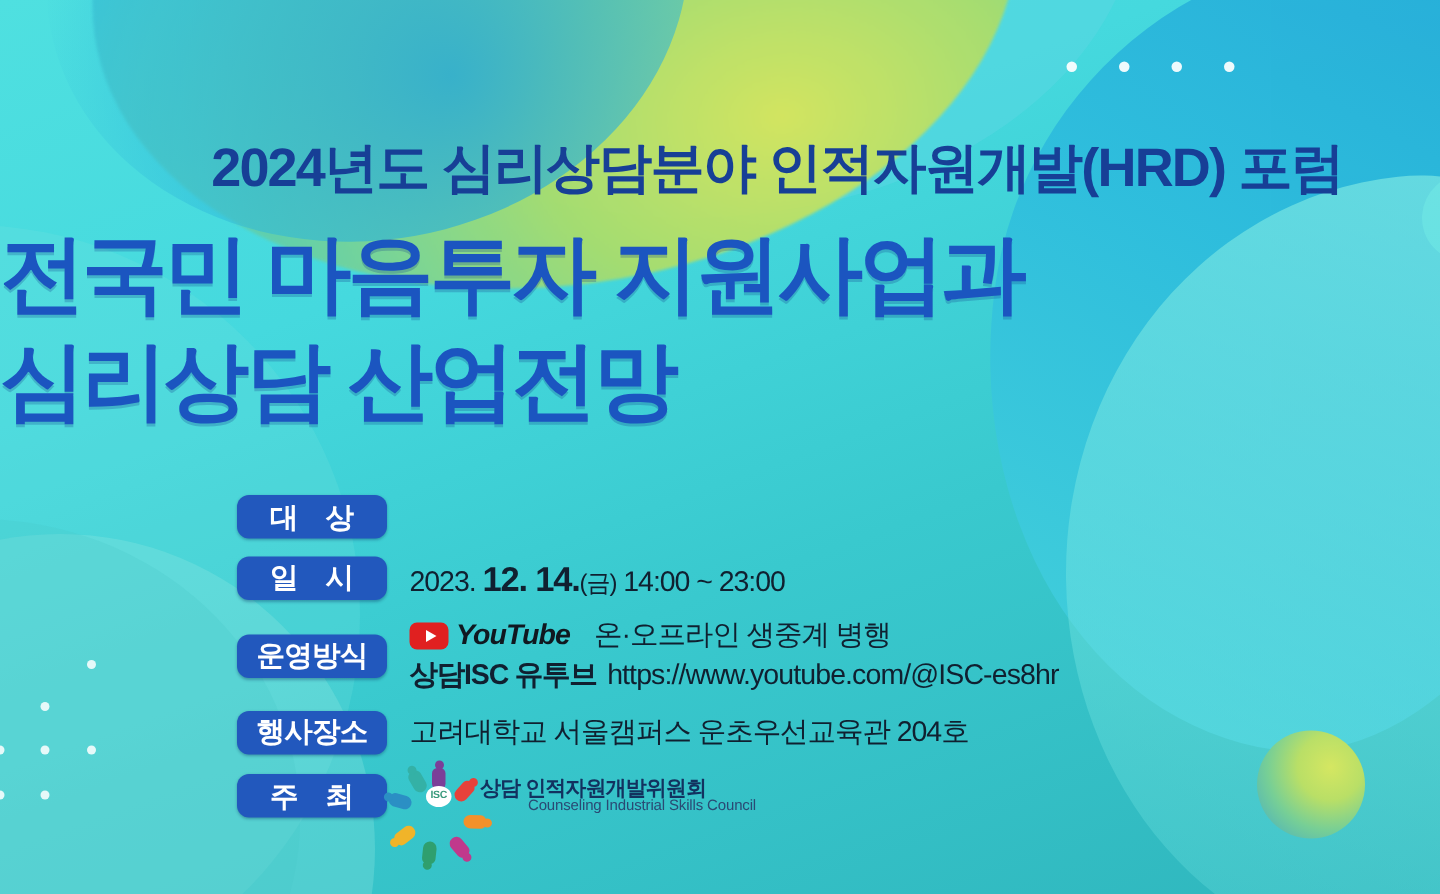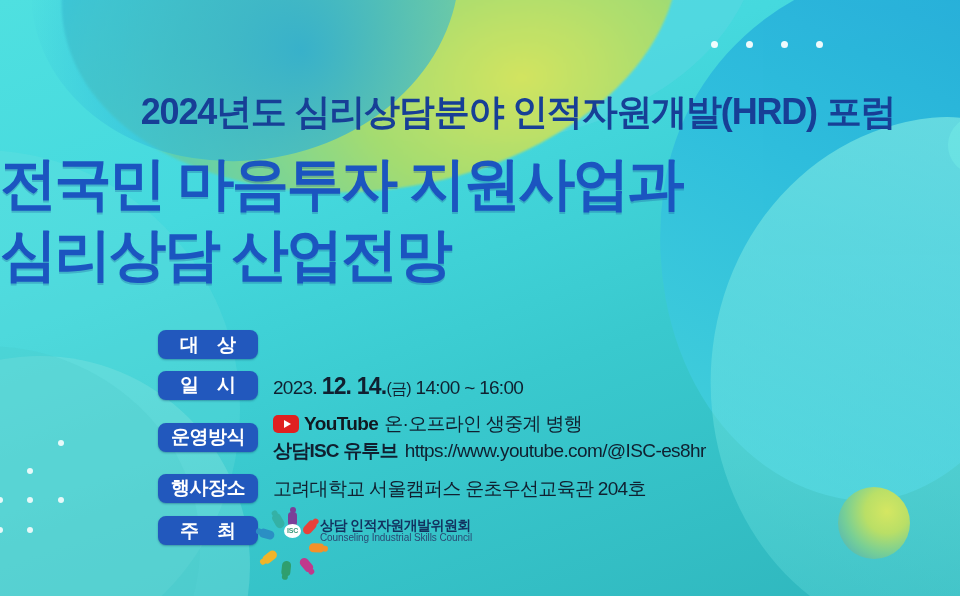--- a/index.html
+++ b/index.html
@@ -351,7 +351,7 @@
       <div class="info-row">
         <div class="pill spaced">일시</div>
         <div class="row-body">
-          <span>2023. </span><span class="date-big">12. 14.</span><span class="paren-sm">(금)</span><span> 14:00 ~ 16:00</span>
+          <span>2023. </span><span class="date-big">12. 14.</span><span class="paren-sm">(금)</span><span> 14:00 ~ 23:00</span>
         </div>
       </div>
 

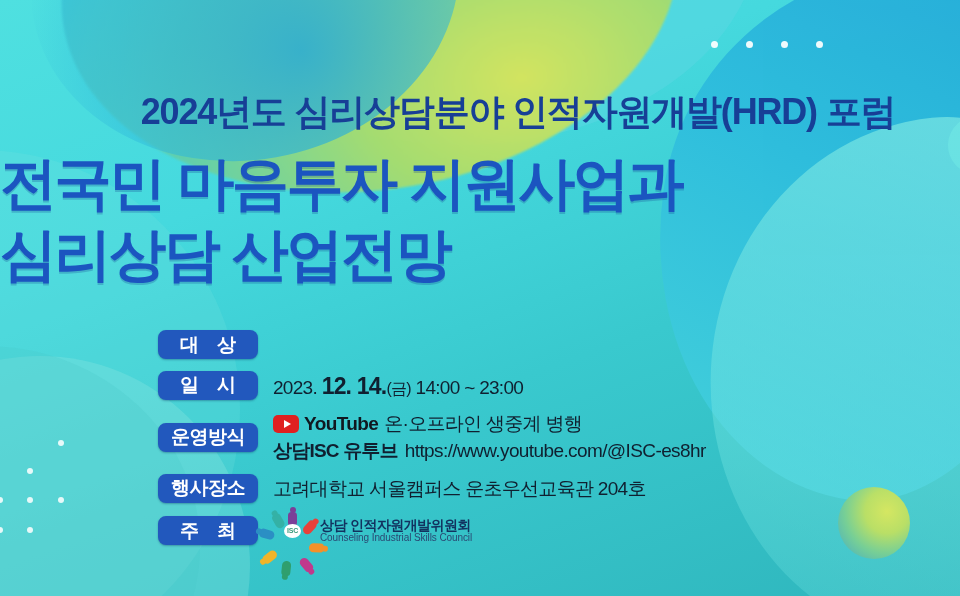--- a/index.html
+++ b/index.html
@@ -236,8 +236,9 @@
     font-weight: 700;
     font-size: 19px;
     letter-spacing: -0.6px;
-    margin-right: 6px;
+    margin-right: 16px;
     color: #101820;
+    font-style: italic;
   }
   .url-line { display: flex; align-items: baseline; white-space: nowrap; margin-top: 2px; }
   .url-label { font-weight: 700; margin-right: 7px; letter-spacing: -0.8px; }

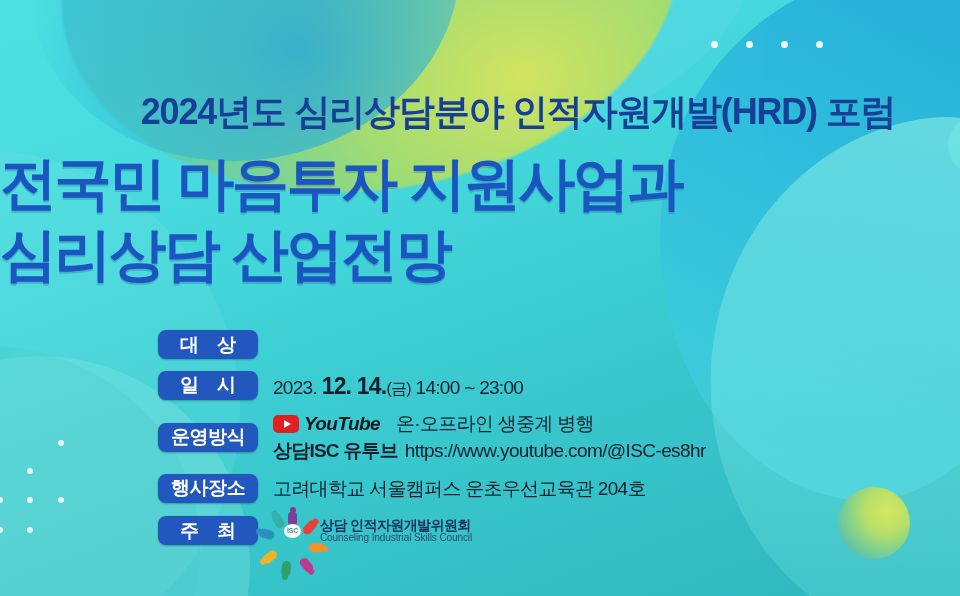--- a/index.html
+++ b/index.html
@@ -298,6 +298,7 @@
     font-size: 10px;
     color: #2a4a74;
     letter-spacing: -0.1px;
+    margin-left: 32px;
   }
 </style>
 </head>

